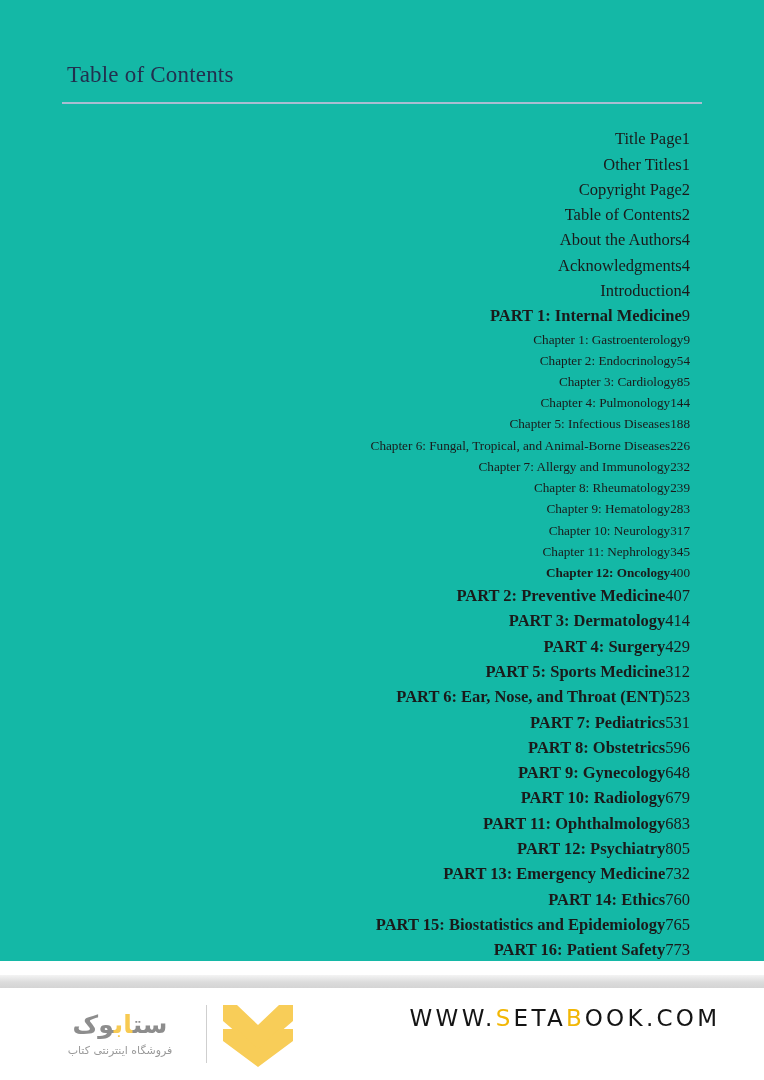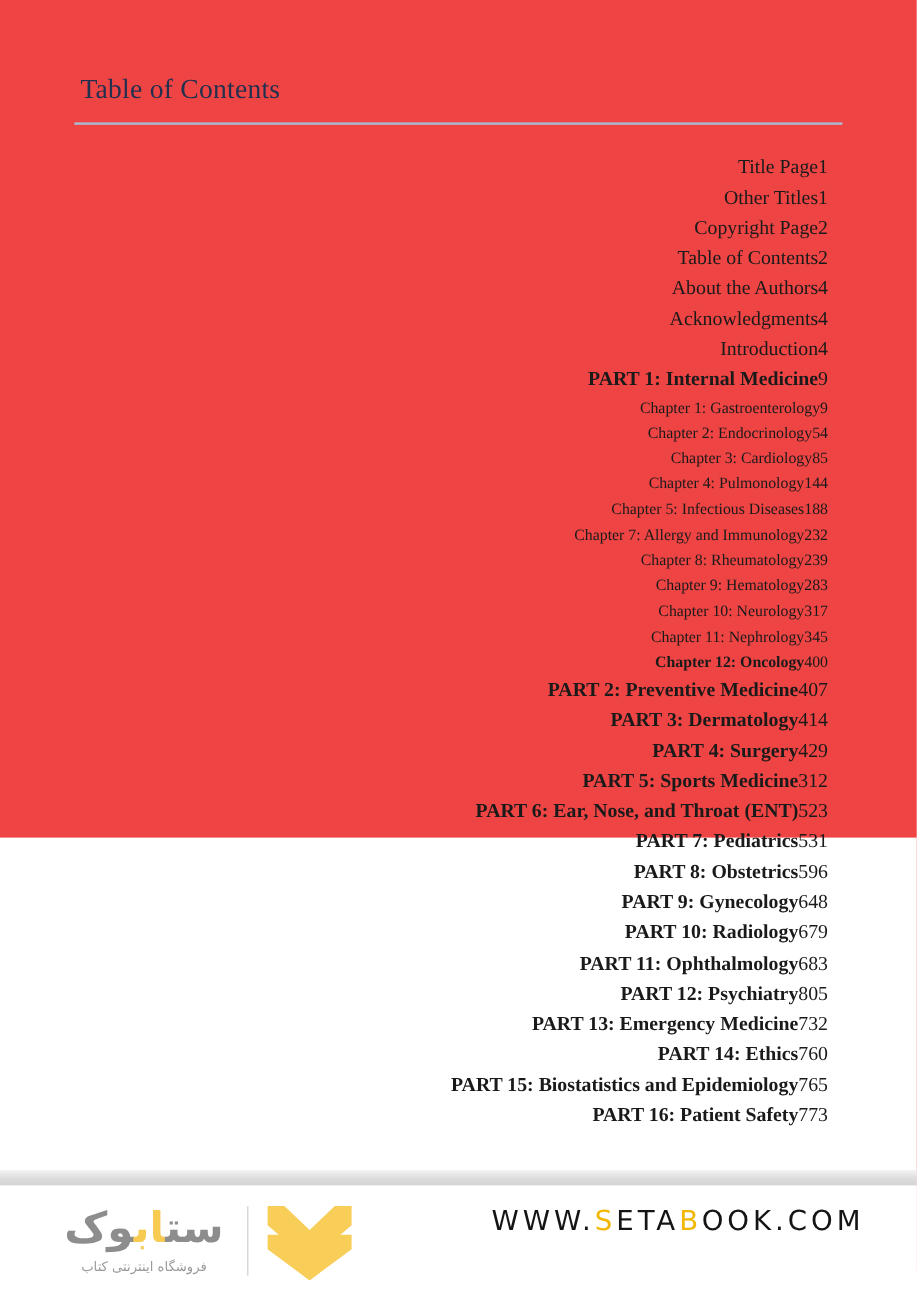--- a/index.html
+++ b/index.html
@@ -22,8 +22,8 @@
     position: absolute;
     left: 0; top: 0;
     width: 764px;
-    height: 698px;
-    background: #ef4444;
+    height: 961px;
+    background: #14b8a6;
     padding: 0;
   }
 

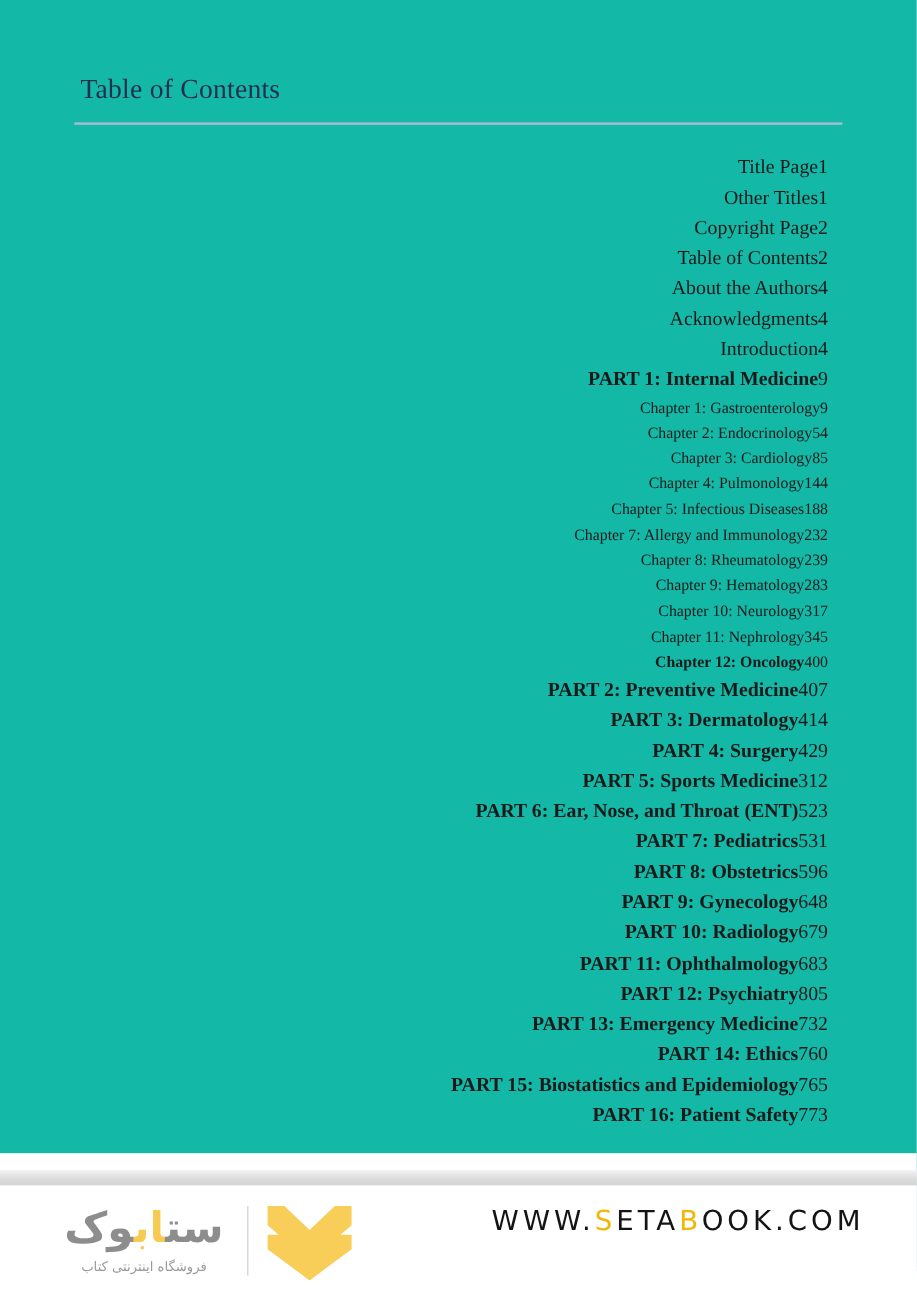--- a/index.html
+++ b/index.html
@@ -247,6 +247,10 @@
           <span class="pg">188</span>
         </li>
         <li class="toc-row lvl-chapter">
+          <span class="lbl">Chapter 6: Fungal, Tropical, and Animal-Borne Diseases</span>
+          <span class="pg">226</span>
+        </li>
+        <li class="toc-row lvl-chapter">
           <span class="lbl">Chapter 7: Allergy and Immunology</span>
           <span class="pg">232</span>
         </li>

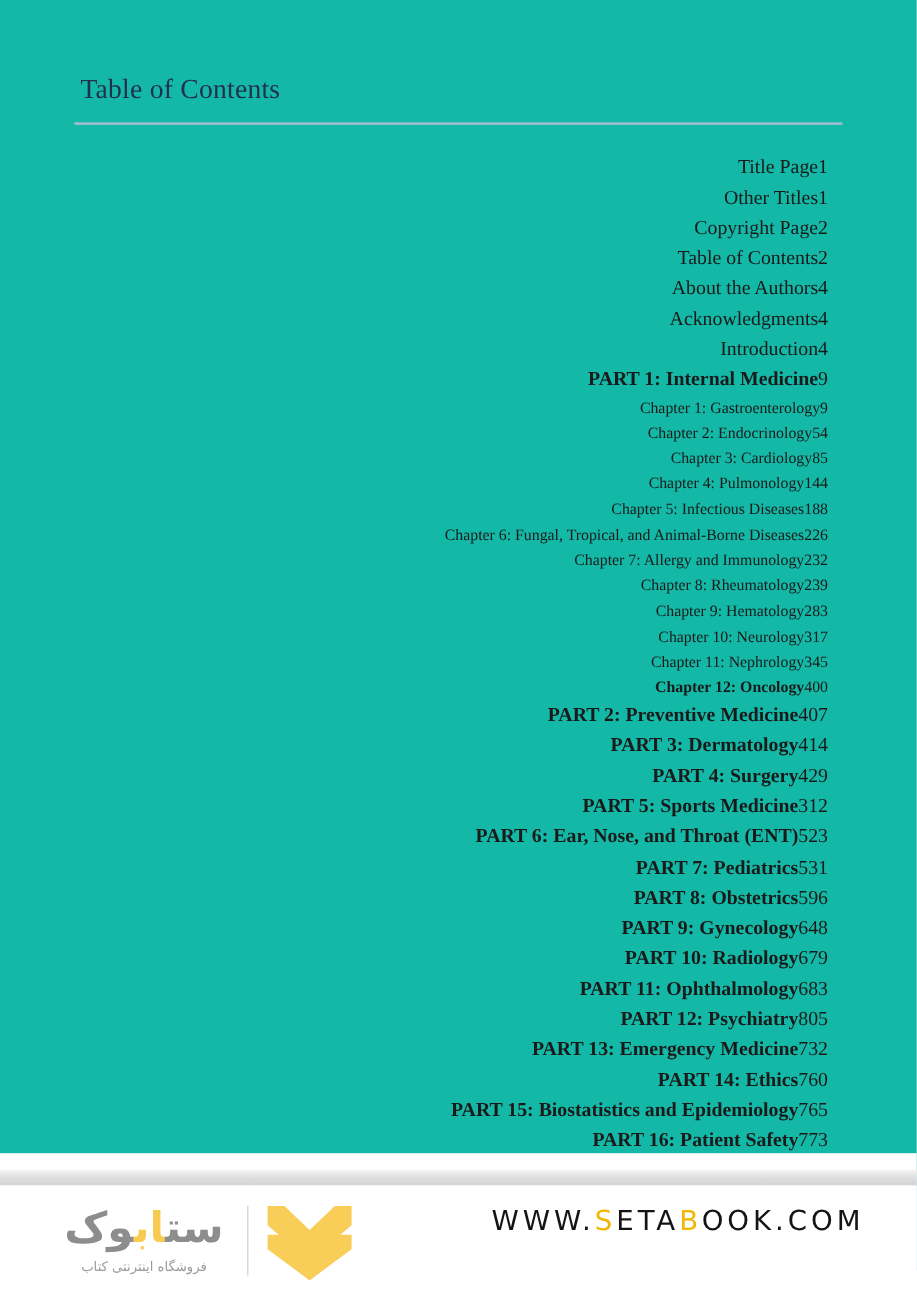--- a/index.html
+++ b/index.html
@@ -126,7 +126,7 @@
   }
   .wordmark {
     font-family: "DejaVu Sans", sans-serif;
-    font-size: 35px;
+    font-size: 25px;
     font-weight: 700;
     color: #8d8d8d;
     line-height: 1;

